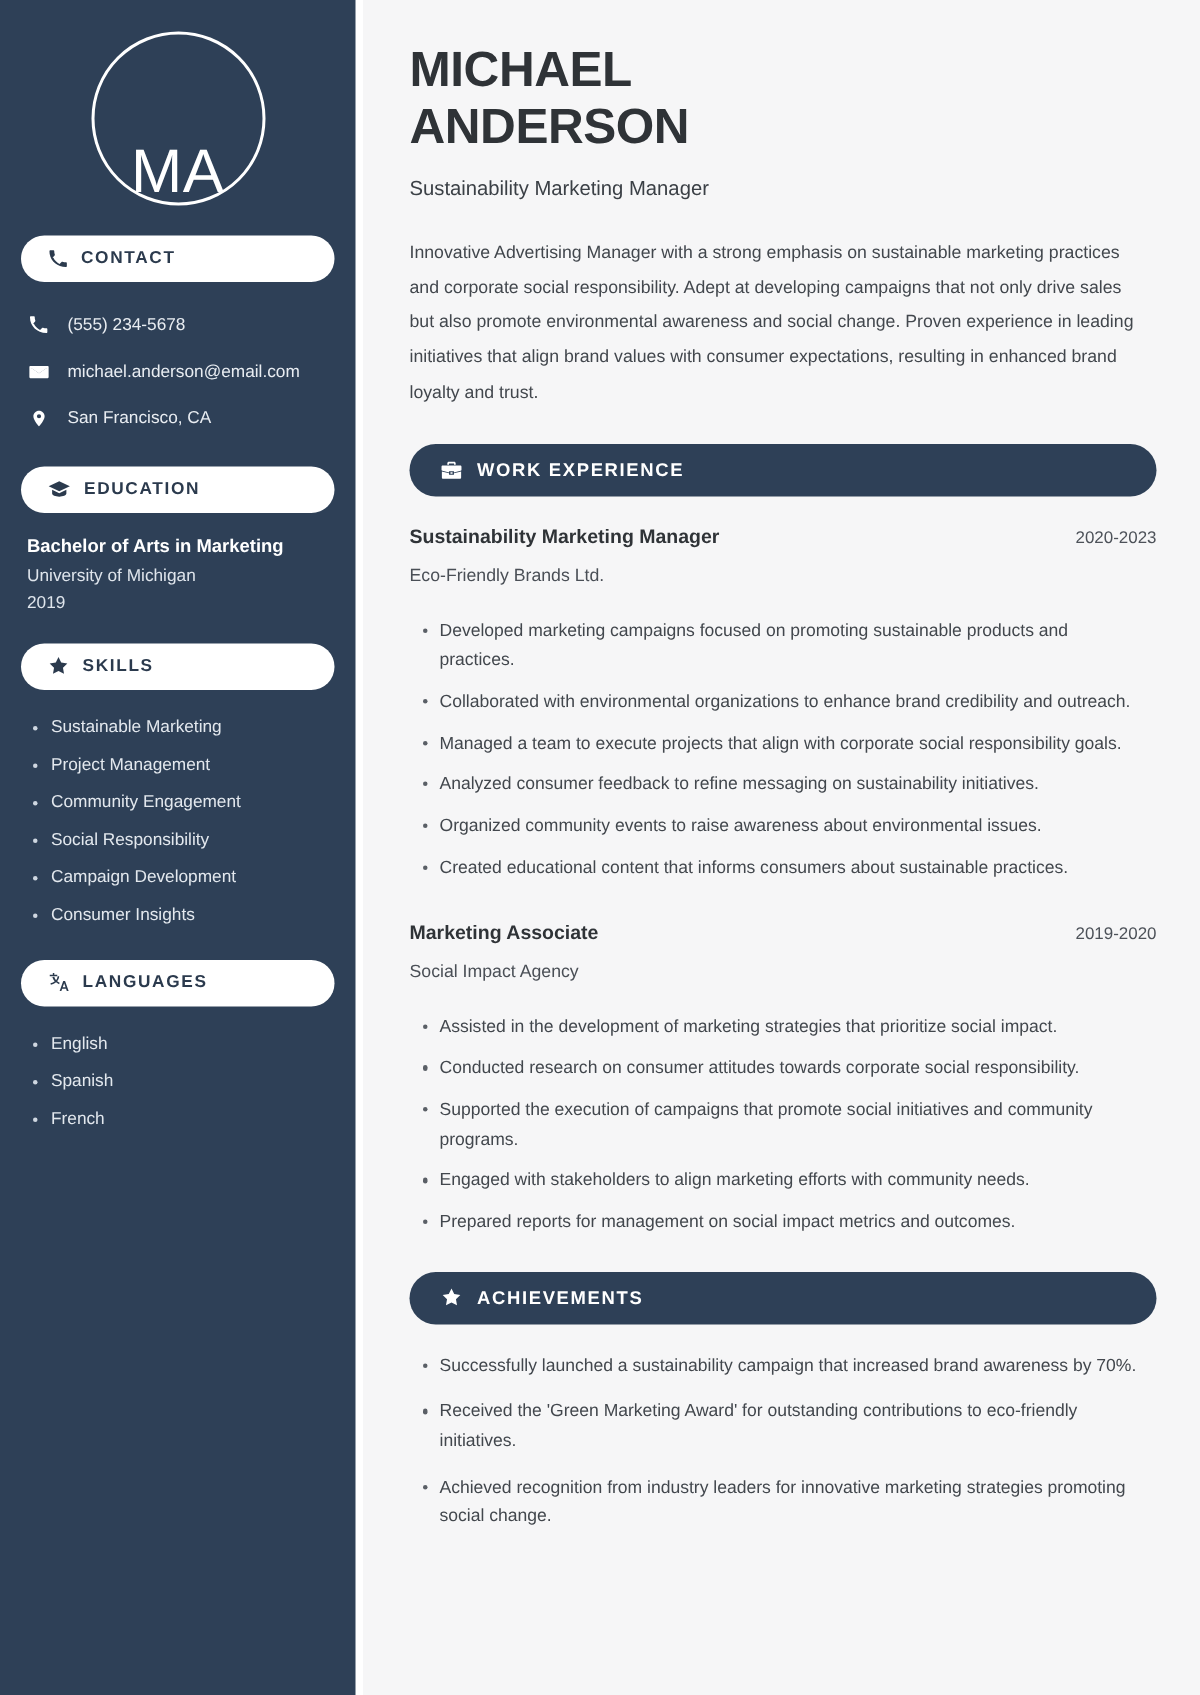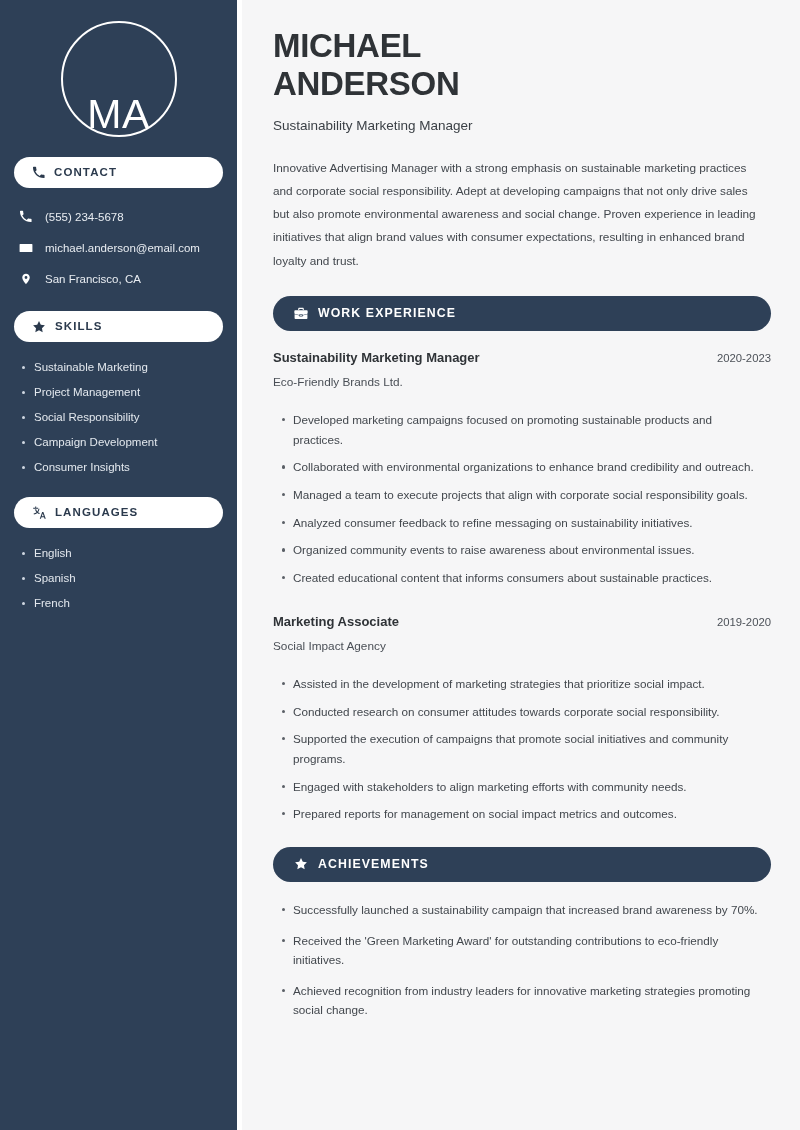--- a/index.html
+++ b/index.html
@@ -292,6 +292,22 @@
       </div>
     </section>
 
+    <section class="side-block">
+      <div class="pill">
+        <span class="ic">
+          <svg width="15" height="13" viewBox="0 0 24 20" fill="#2b3a4d">
+            <path d="M12 1 0.7 6.3 12 11.6l11.3-5.3L12 1z"></path>
+            <path d="M4.4 10.1v4c0 1.8 3.4 3.3 7.6 3.3s7.6-1.5 7.6-3.3v-4L12 13.7 4.4 10.1z"></path>
+          </svg>
+        </span>
+        <span class="pill-label">EDUCATION</span>
+      </div>
+      <div class="edu-block">
+        <div class="edu-degree">Bachelor of Arts in Marketing</div>
+        <div class="edu-school">University of Michigan</div>
+        <div class="edu-year">2019</div>
+      </div>
+    </section>
 
     <section class="side-block">
       <div class="pill">

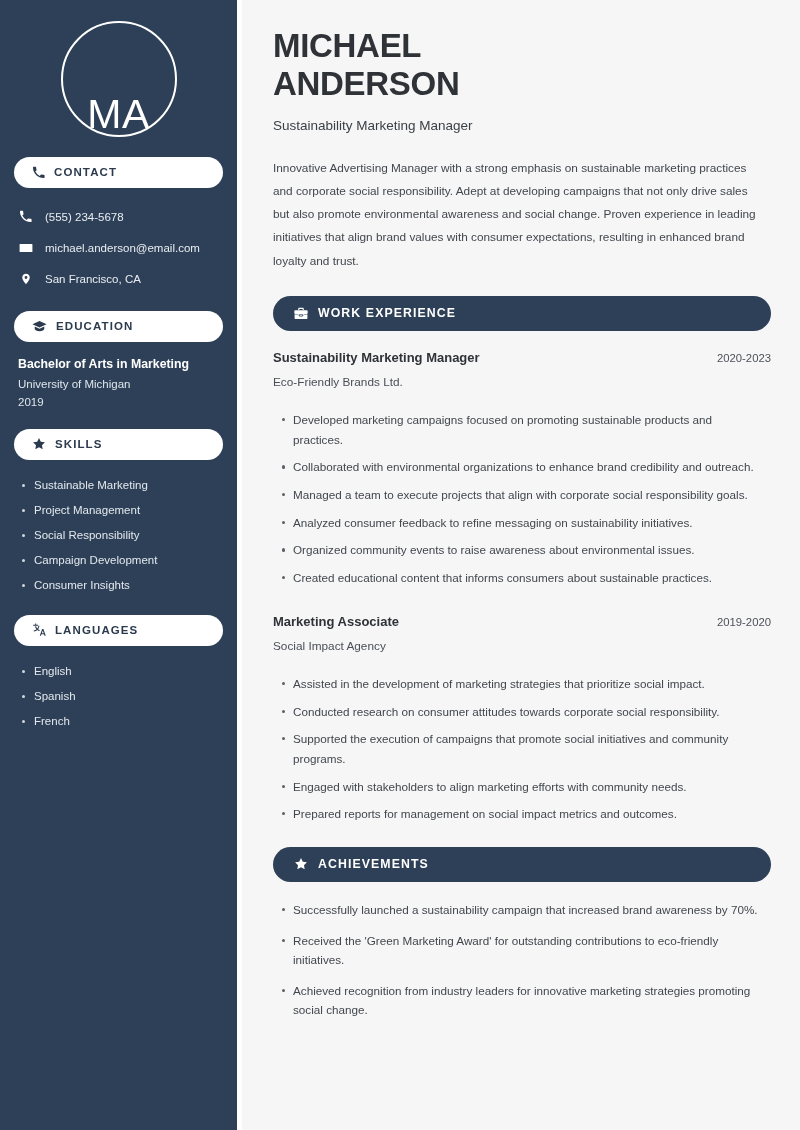--- a/index.html
+++ b/index.html
@@ -321,6 +321,7 @@
       <ul class="side-ul">
         <li class="side-li">Sustainable Marketing</li>
         <li class="side-li">Project Management</li>
+        <li class="side-li">Community Engagement</li>
         <li class="side-li">Social Responsibility</li>
         <li class="side-li">Campaign Development</li>
         <li class="side-li">Consumer Insights</li>

